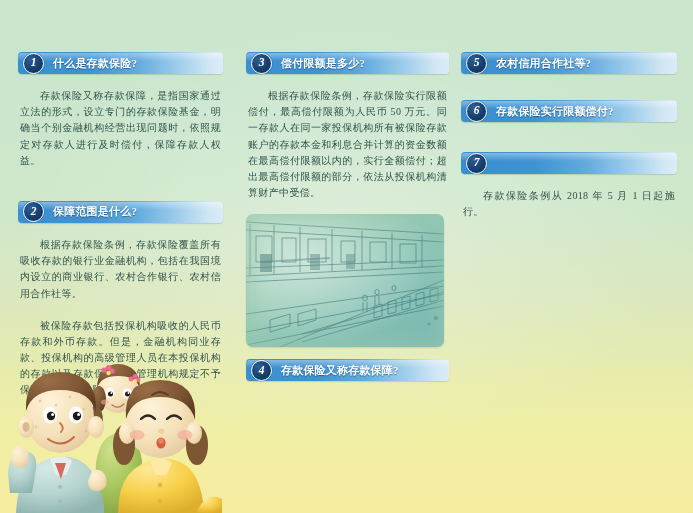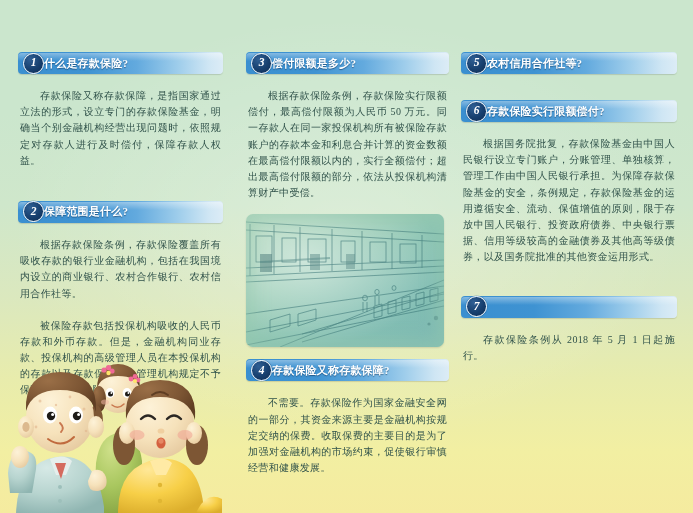--- a/index.html
+++ b/index.html
@@ -91,6 +91,7 @@
   .qtitle {
     position: relative;
     z-index: 2;
+    margin-left: 9px;
     color: #ffffff;
     font-weight: bold;
     font-size: 11px;

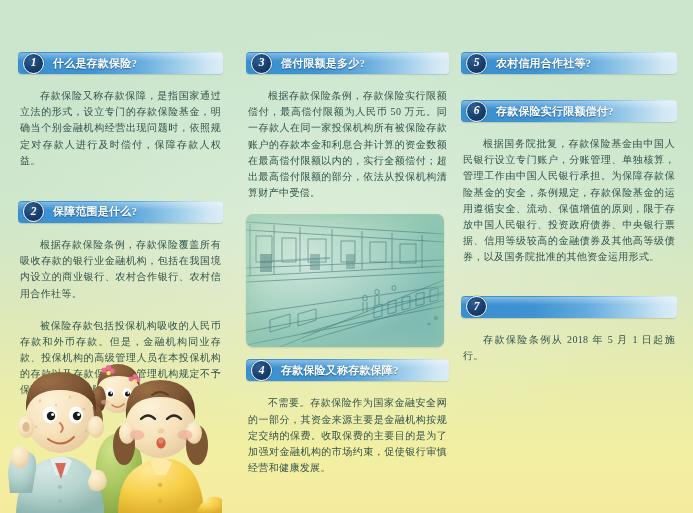--- a/index.html
+++ b/index.html
@@ -274,7 +274,6 @@
       <div class="qbadge">6</div>
       <div class="qtitle">存款保险实行限额偿付?</div>
     </div>
-    <p class="ans">根据国务院批复，存款保险基金由中国人民银行设立专门账户，分账管理、单独核算，管理工作由中国人民银行承担。为保障存款保险基金的安全，条例规定，存款保险基金的运用遵循安全、流动、保值增值的原则，限于存放中国人民银行、投资政府债券、中央银行票据、信用等级较高的金融债券及其他高等级债券，以及国务院批准的其他资金运用形式。</p>
 
     <div style="height:30px"></div>
 

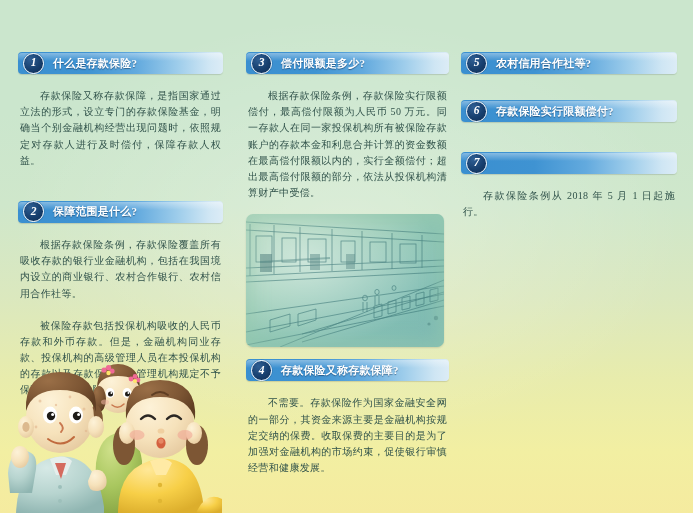--- a/index.html
+++ b/index.html
@@ -254,7 +254,6 @@
       <div class="qbadge">4</div>
       <div class="qtitle">存款保险又称存款保障?</div>
     </div>
-    <p class="ans">不需要。存款保险作为国家金融安全网的一部分，其资金来源主要是金融机构按规定交纳的保费。收取保费的主要目的是为了加强对金融机构的市场约束，促使银行审慎经营和健康发展。</p>
   </div>
 
   <div class="col" id="col-right">

